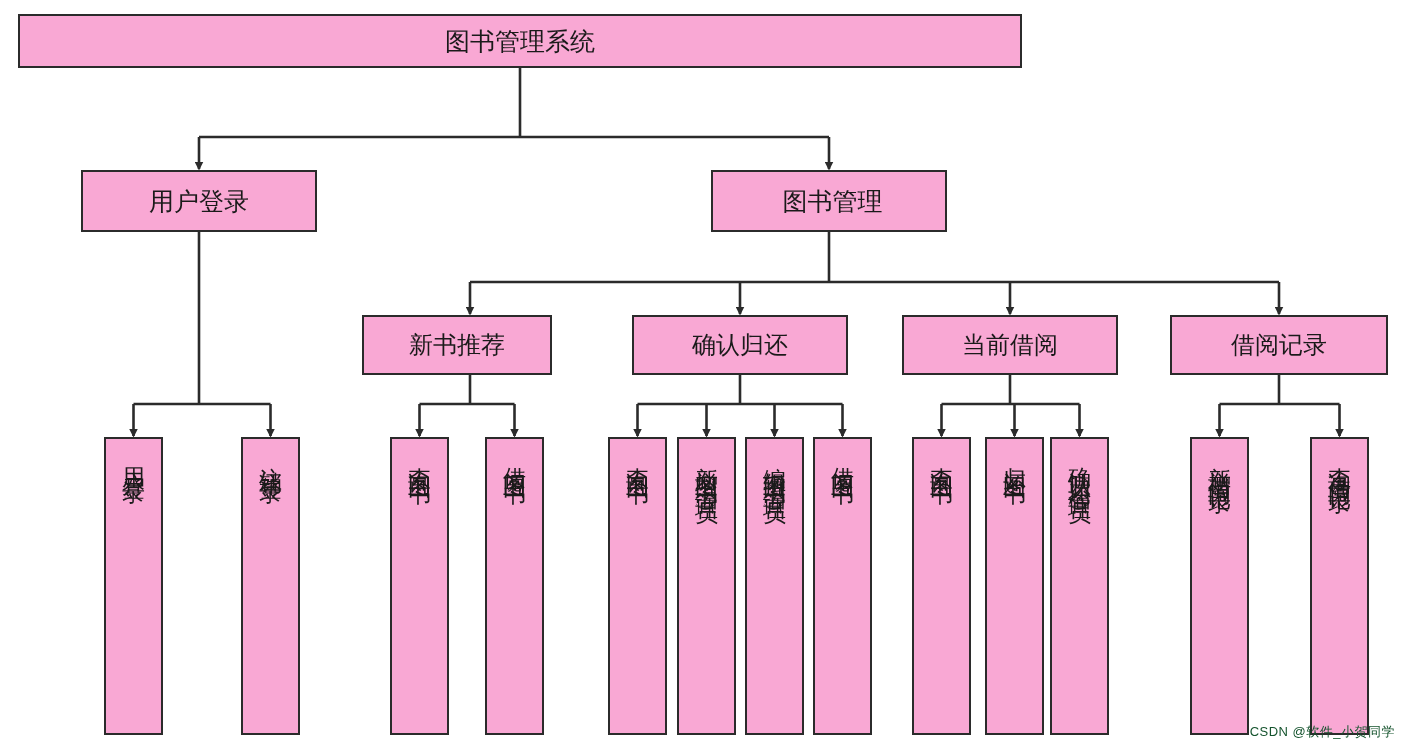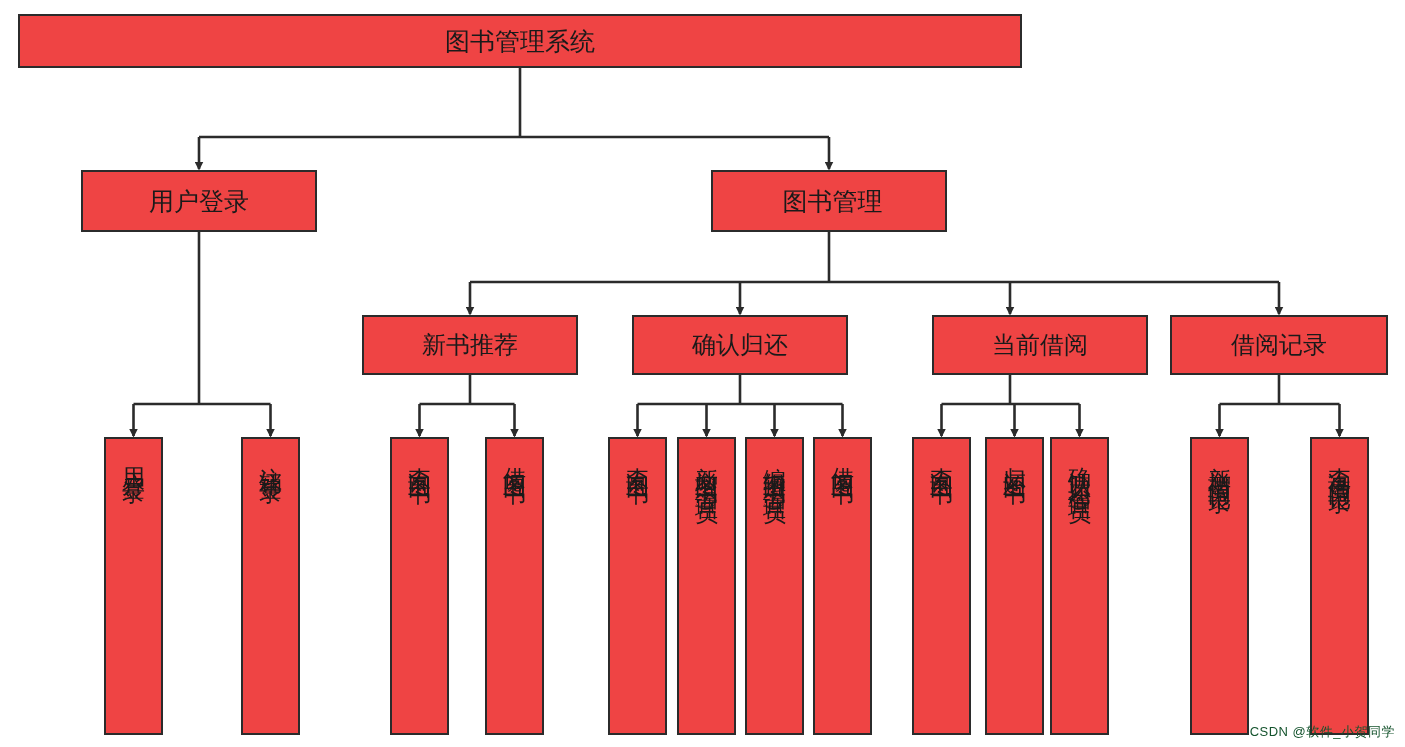--- a/index.html
+++ b/index.html
@@ -25,7 +25,7 @@
   .node{
     position:absolute;
     box-sizing:border-box;
-    background:#ef4444;
+    background:#f9a8d4;
     border:2px solid #2b2b2b;
     display:flex;
     align-items:center;

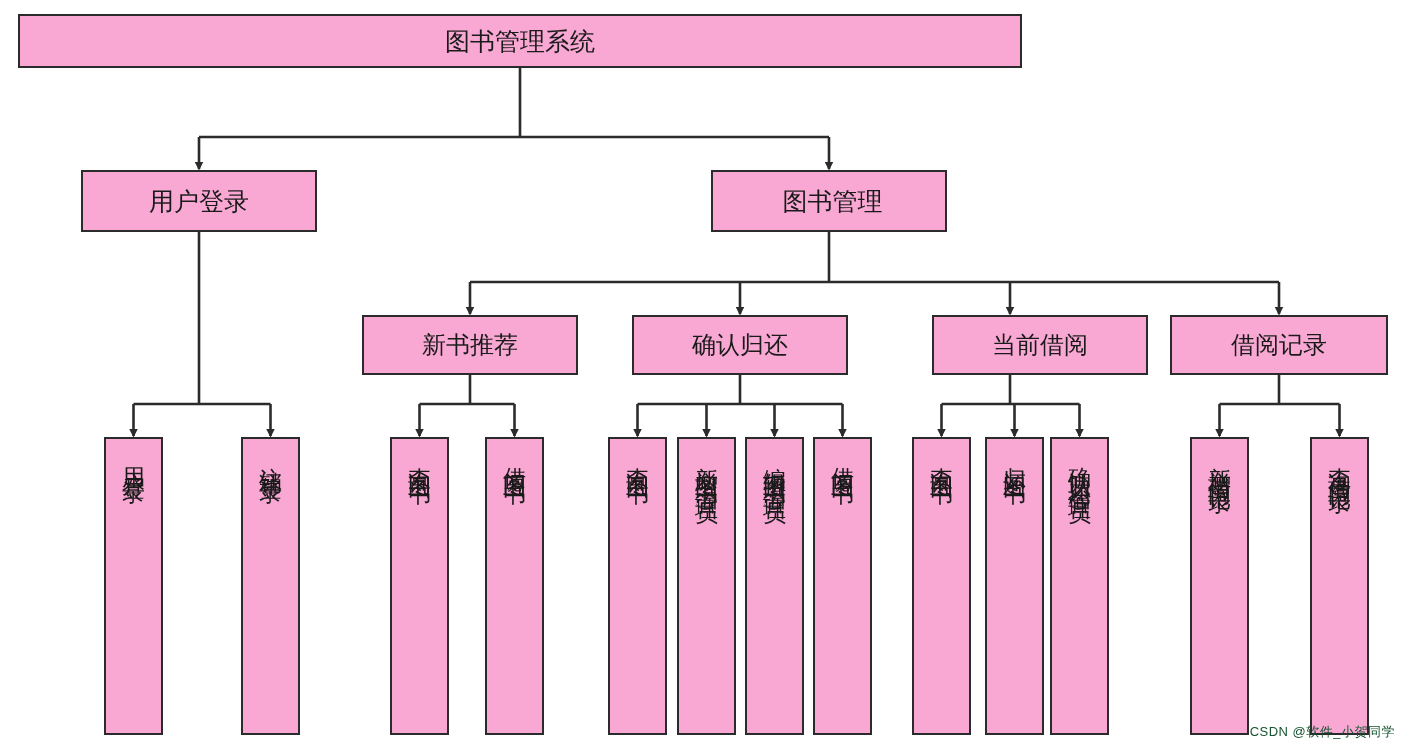--- a/index.html
+++ b/index.html
@@ -118,7 +118,7 @@
       <div class="node lvl2" style="left: 711px; top: 170px; width: 236px; height: 62px; padding-left: 7px;">
         <span class="htext">图书管理</span>
       </div>
-      <div class="node lvl3" style="left: 362px; top: 315px; width: 216px; height: 60px;">
+      <div class="node lvl3" style="left: 362px; top: 315px; width: 190px; height: 60px;">
         <span class="htext">新书推荐</span>
       </div>
       <div class="node lvl3" style="left: 632px; top: 315px; width: 216px; height: 60px;">

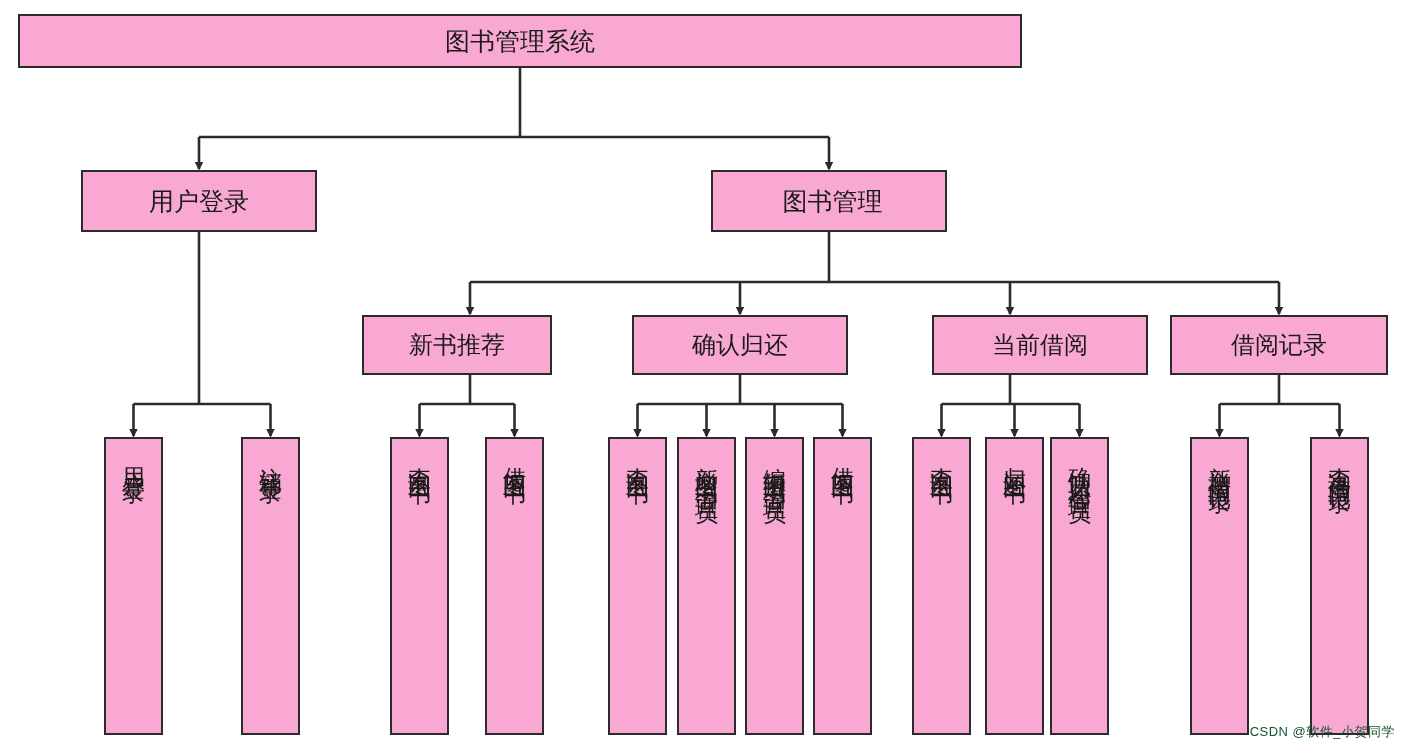--- a/index.html
+++ b/index.html
@@ -124,7 +124,7 @@
       <div class="node lvl3" style="left: 632px; top: 315px; width: 216px; height: 60px;">
         <span class="htext">确认归还</span>
       </div>
-      <div class="node lvl3" style="left: 932px; top: 315px; width: 216px; height: 60px;">
+      <div class="node lvl3" style="left: 902px; top: 315px; width: 216px; height: 60px;">
         <span class="htext">当前借阅</span>
       </div>
       <div class="node lvl3" style="left: 1170px; top: 315px; width: 218px; height: 60px; text-align: center;">

